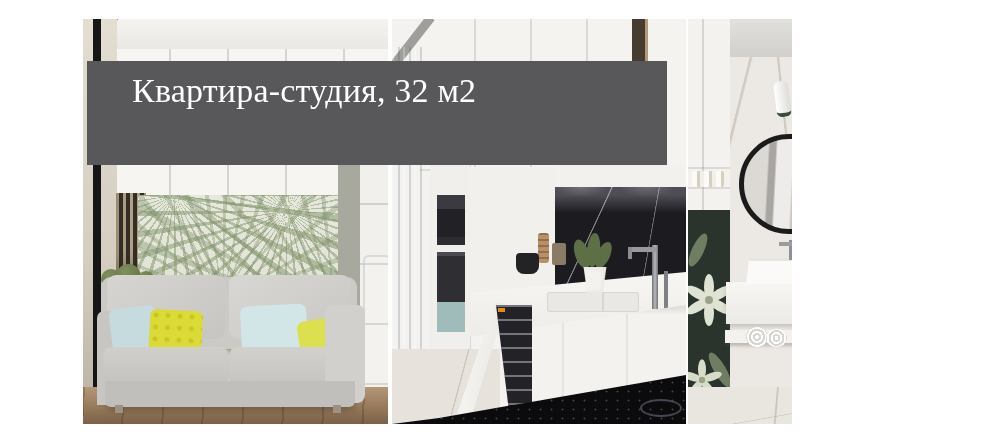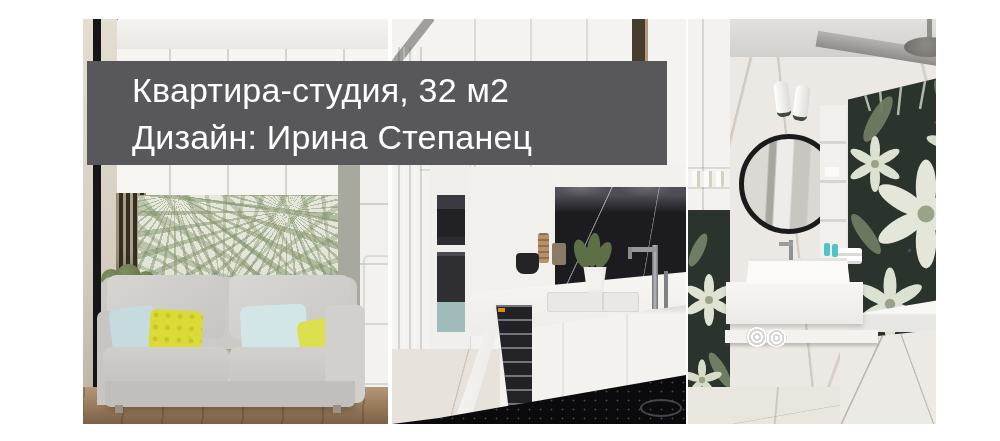--- a/index.html
+++ b/index.html
@@ -3,8 +3,8 @@
 <meta charset="utf-8">
 <style>
   html,body{margin:0;padding:0;background:#ffffff;}
-  .canvas{position:relative;width:936px;height:441px;background:#ffffff;overflow:hidden;
-          font-family:Liberation Sans, sans-serif;}
+  .canvas{position:relative;width:792px;height:441px;background:#ffffff;overflow:hidden;
+          font-family:Liberation Serif, serif;}
   .photo{position:absolute;top:19px;height:405px;overflow:hidden;}
   .photo *{position:absolute;}
   

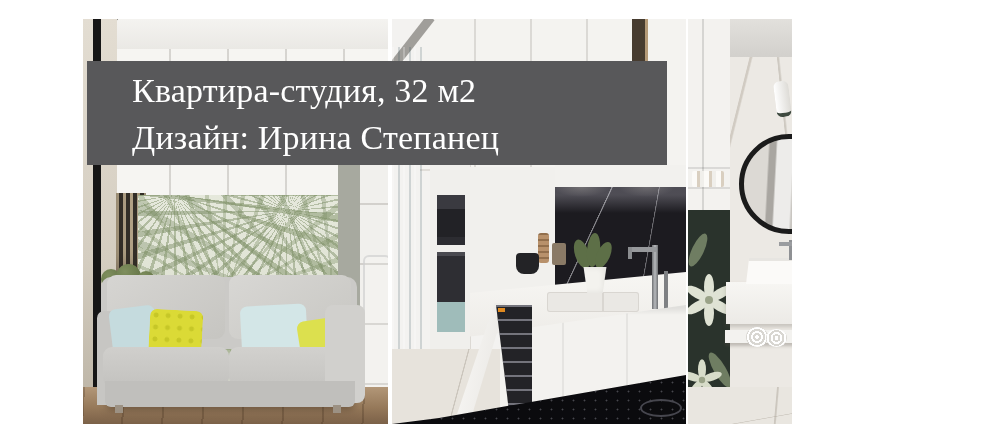--- a/index.html
+++ b/index.html
@@ -377,7 +377,6 @@
 
   <div class="banner">
     <div>Квартира-студия, 32 м2</div>
-    <div>Дизайн: Ирина Степанец</div>
   </div>
 
 </div>

